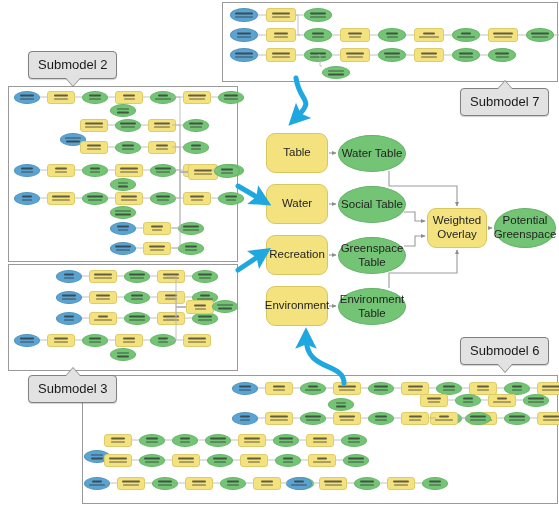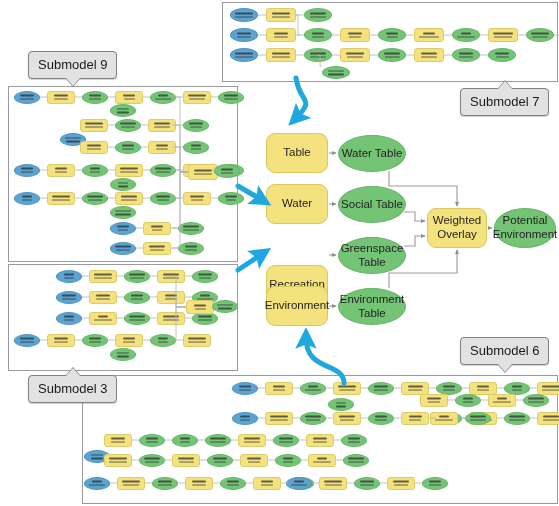--- a/index.html
+++ b/index.html
@@ -1166,7 +1166,7 @@
 
   <div id="callouts">
       <div class="callout" style="left: 460px; top: 88px;"><span>Submodel 7</span><span class="tip up"></span></div>
-      <div class="callout" style="left: 28px; top: 51px;"><span>Submodel 9</span><span class="tip down"></span></div>
+      <div class="callout" style="left: 28px; top: 51px;"><span>Submodel 2</span><span class="tip down"></span></div>
       <div class="callout" style="left: 28px; top: 375px;"><span>Submodel 3</span><span class="tip up"></span></div>
       <div class="callout" style="left: 460px; top: 337px;"><span>Submodel 6</span><span class="tip down"></span></div>
     </div>

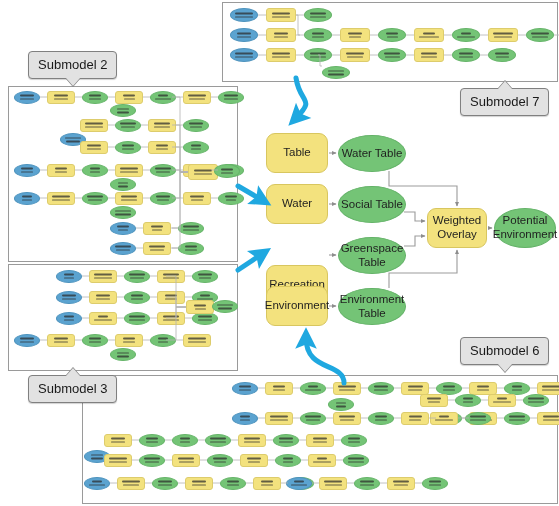--- a/index.html
+++ b/index.html
@@ -1146,7 +1146,7 @@
         <span>Environment Table</span>
       </div>
       <div class="data" style="left: 494px; top: 208px; width: 62px; height: 40px;">
-        <span>Potential Environment</span>
+        <span>Potential Greenspace</span>
       </div>
     </div>
 

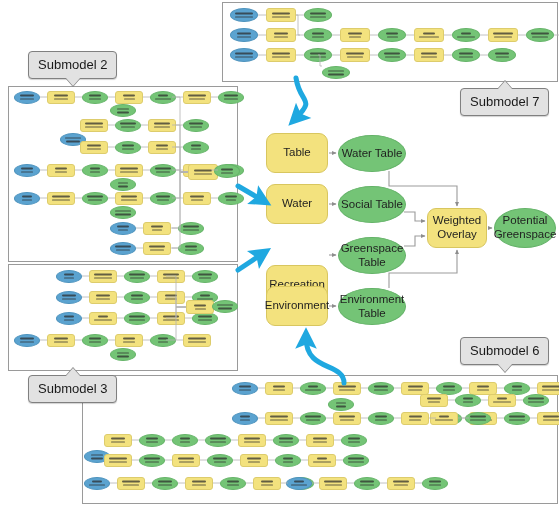--- a/index.html
+++ b/index.html
@@ -1124,7 +1124,7 @@
       <div class="tool" style="left: 266px; top: 184px; width: 62px; height: 40px;">
         <span>Water</span>
       </div>
-      <div class="tool" style="left: 266px; top: 235px; width: 62px; height: 40px; margin-top: 30px;">
+      <div class="tool" style="left: 266px; top: 235px; width: 62px; height: 40px;">
         <span>Recreation</span>
       </div>
       <div class="tool" style="left: 266px; top: 286px; width: 62px; height: 40px;">

